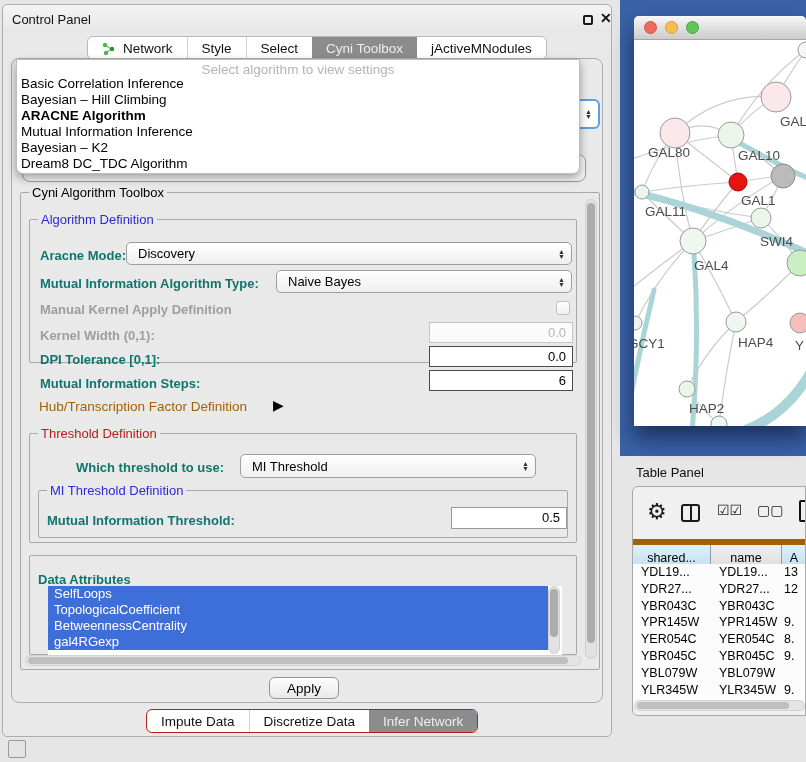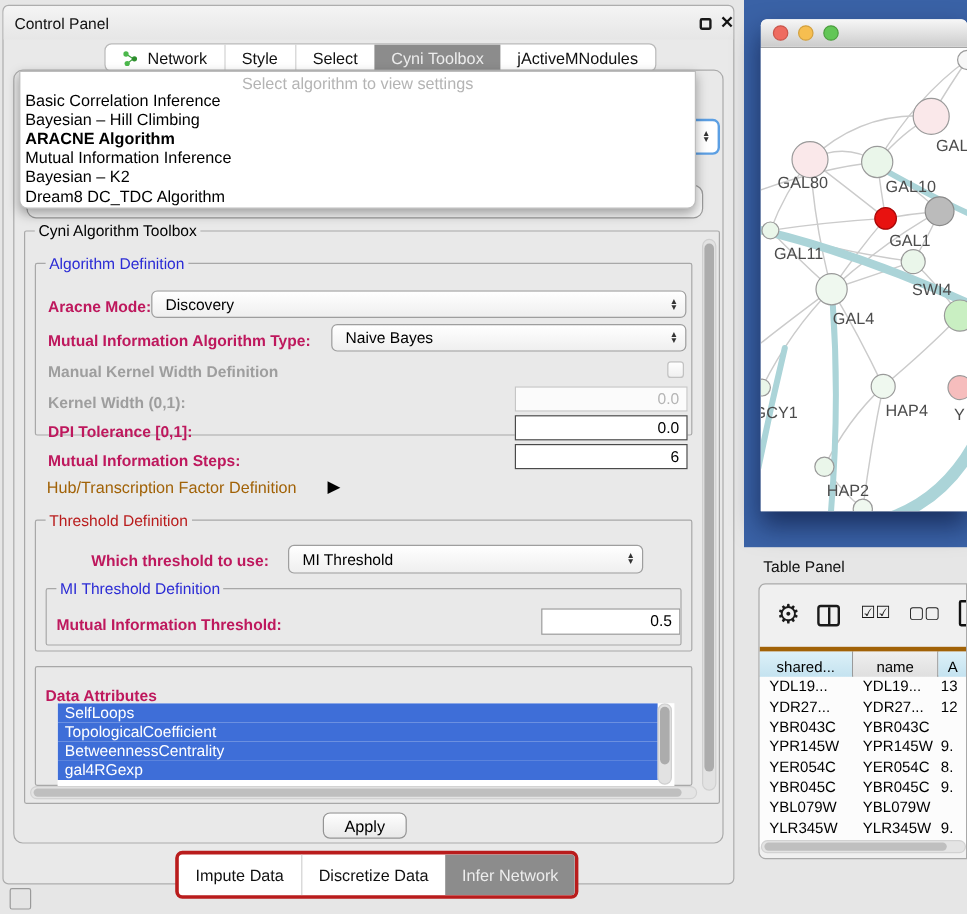--- a/index.html
+++ b/index.html
@@ -50,7 +50,7 @@
   .legend.blue { color:#2B2BD5; }
   .legend.green { color:#b91c1c; }
 
-  .lbl  { position:absolute; font-size:13px; font-weight:bold; color:#be185d; white-space:nowrap; }
+  .lbl  { position:absolute; font-size:13px; font-weight:bold; color:#0f766e; white-space:nowrap; }
   .lbl.dis { color:#9E9E9E; }
   .combo { position:absolute; background:linear-gradient(#FFFFFF,#EFEFEF); border:1px solid #9E9E9E;
     border-radius:5px; font-size:13px; color:#000; display:flex; align-items:center; padding-left:11px; }

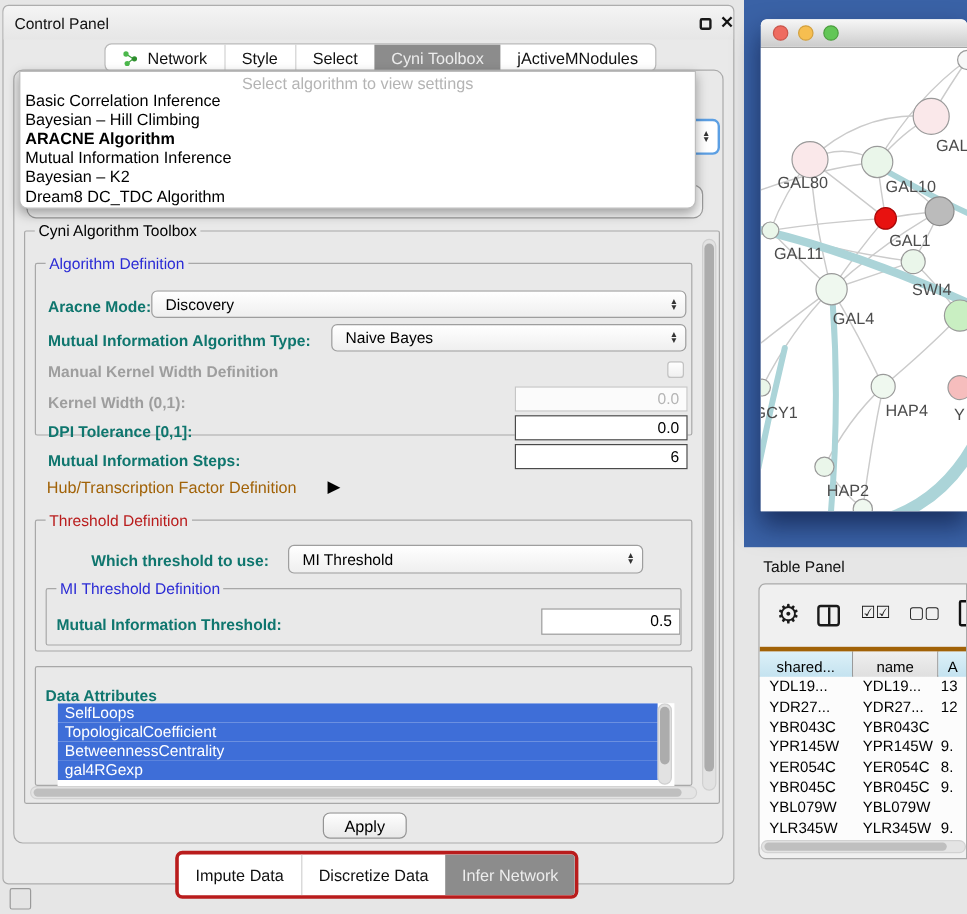--- a/index.html
+++ b/index.html
@@ -198,7 +198,7 @@
             </span>
         </div>
 
-        <span class="lbl dis" style="left:10px; top:82px;">Manual Kernel Width Definition</span>
+        <span class="lbl dis" style="left:10px; top:82px;">Manual Kernel Apply Definition</span>
         <div class="checkbox" style="left:526px; top:81px;"></div>
 
         <span class="lbl dis" style="left:10px; top:108px;">Kernel Width (0,1):</span>

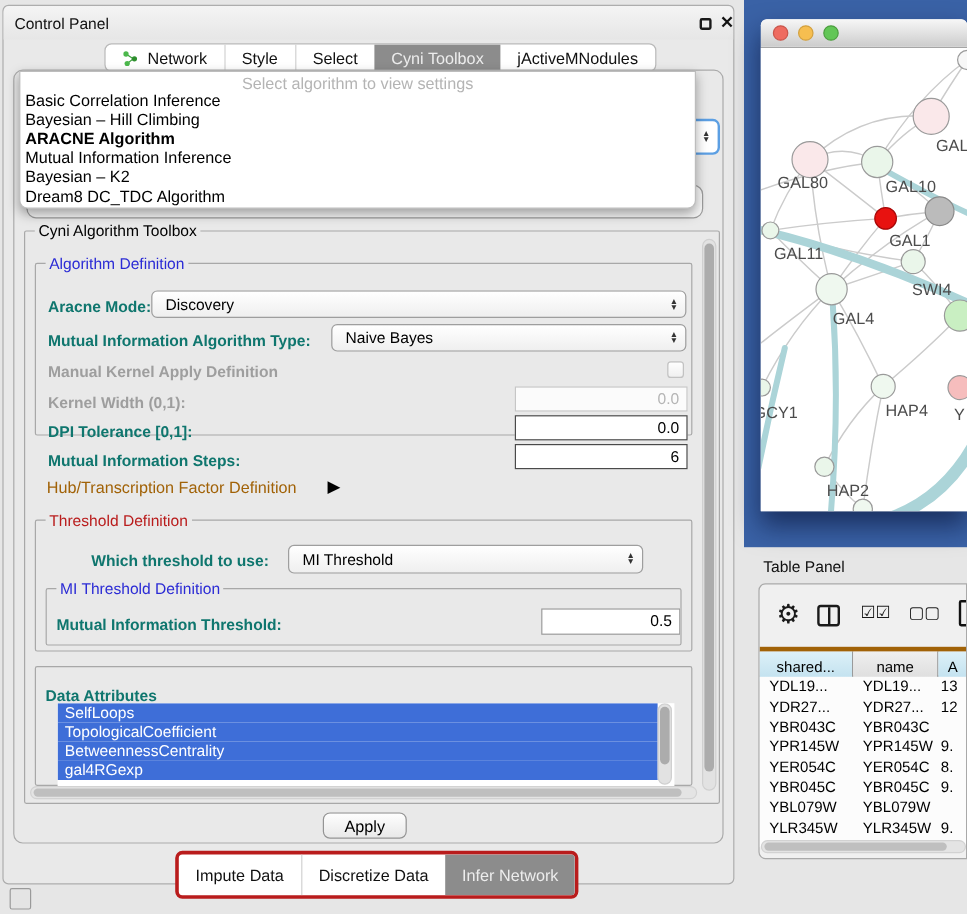--- a/index.html
+++ b/index.html
@@ -98,7 +98,7 @@
   #tp-colicon { left:48px; top:17px; width:19px; height:18px; border:2px solid #1A1A1A; border-radius:3px; }
   #tp-colicon::after { content:""; position:absolute; left:7px; top:0; width:2px; height:14px; background:#1A1A1A; }
   #tp-fileicon { left:166px; top:13px; width:15px; height:22px; border:2px solid #111; border-radius:2px; background:#F0F0F0; }
-  #tp-header { left:0; top:52px; width:174px; height:25px; display:flex; border-top:4px solid #a16207; border-bottom:1px solid #9A9A9A; }
+  #tp-header { left:0; top:52px; width:174px; height:25px; display:flex; border-top:6px solid #a16207; border-bottom:1px solid #9A9A9A; }
   .th { height:25px; font-size:12.5px; color:#000; display:flex; align-items:center;
     justify-content:center; border-right:1px solid #9A9A9A; overflow:hidden; white-space:nowrap; }
   .th.blue { background:linear-gradient(#DDF0F8,#BFE0EE); }

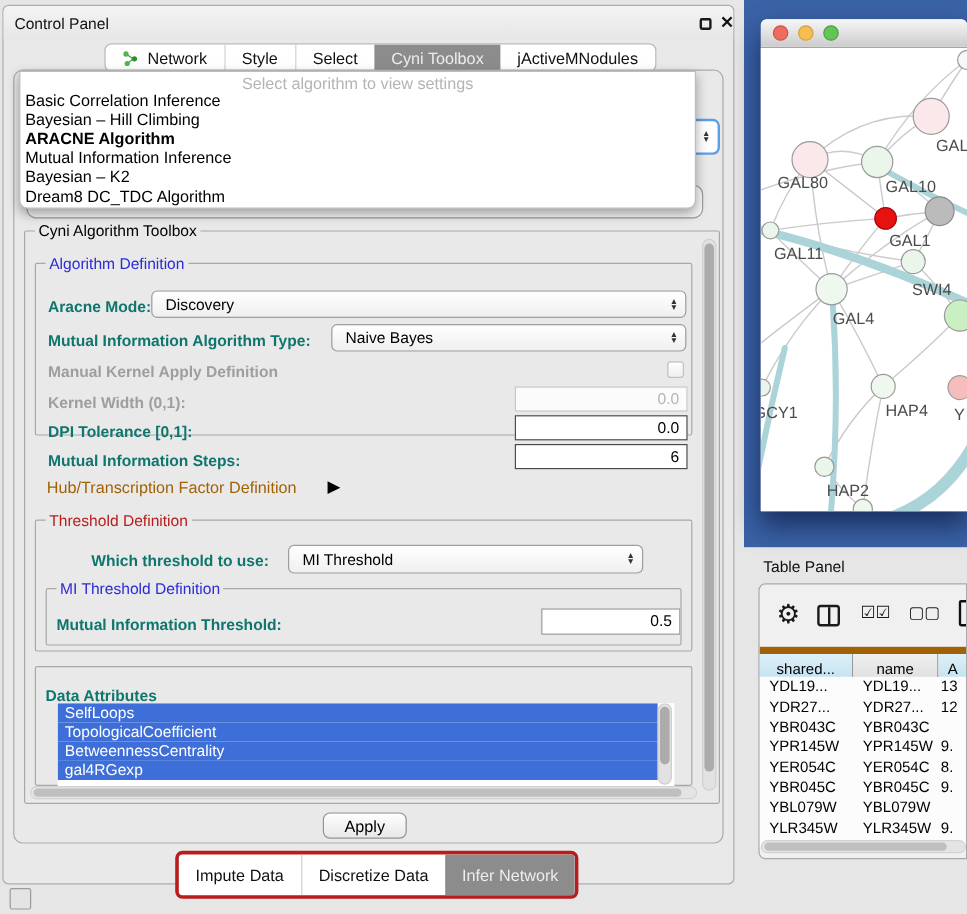--- a/index.html
+++ b/index.html
@@ -78,8 +78,8 @@
     border:1px solid #949494; border-radius:6px; font-size:13.5px; color:#000;
     display:flex; align-items:center; justify-content:center; }
 
-  #bottom-tabstrip { left:143px; top:704px; height:40px; display:flex; background:#FFF;
-    border:3px solid #b91c1c; border-radius:6px; overflow:hidden; }
+  #bottom-tabstrip { left:143px; top:704px; height:24px; display:flex; background:#FFF;
+    border:1px solid #b91c1c; border-radius:6px; overflow:hidden; }
 
   
   #network-window { left:634px; top:16px; width:172px; height:410px; background:#FFF;

